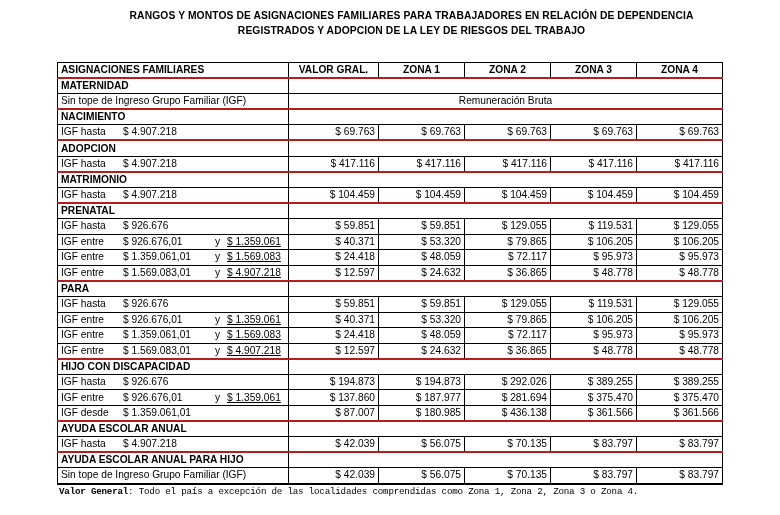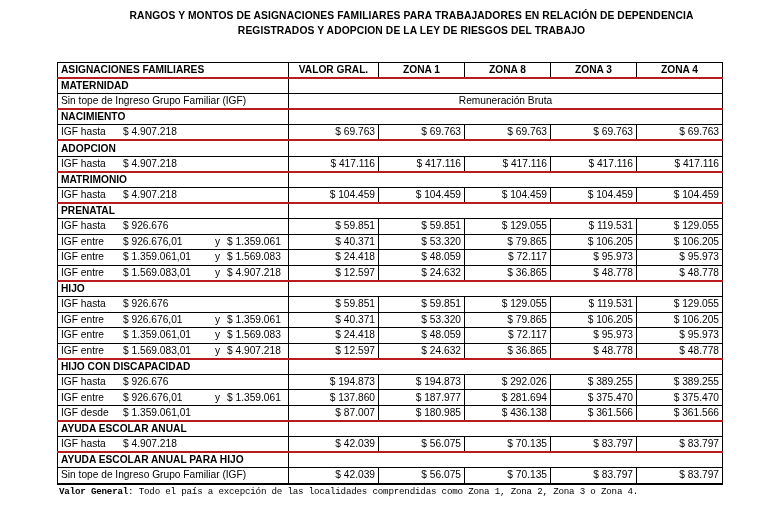--- a/index.html
+++ b/index.html
@@ -115,7 +115,7 @@
           <td class="lbl">ASIGNACIONES FAMILIARES</td>
           <td class="">VALOR GRAL.</td>
           <td class="">ZONA 1</td>
-          <td class="">ZONA 8</td>
+          <td class="">ZONA 2</td>
           <td class="">ZONA 3</td>
           <td class="">ZONA 4</td>
         </tr>

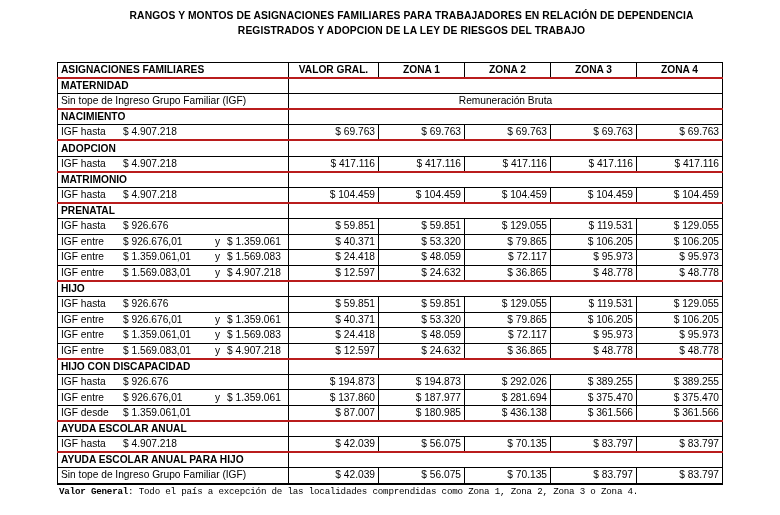--- a/index.html
+++ b/index.html
@@ -75,7 +75,7 @@
   .rng .k { width: 62px; flex: 0 0 62px; }
   .rng .a { width: 92px; flex: 0 0 92px; }
   .rng .y { width: 12px; flex: 0 0 12px; }
-  .rng .b { flex: 1 1 auto; }
+  .rng .b { flex: 1 1 auto; text-decoration: underline; }
   .simple { display: flex; align-items: center; }
   .simple .k { width: 62px; flex: 0 0 62px; }
 

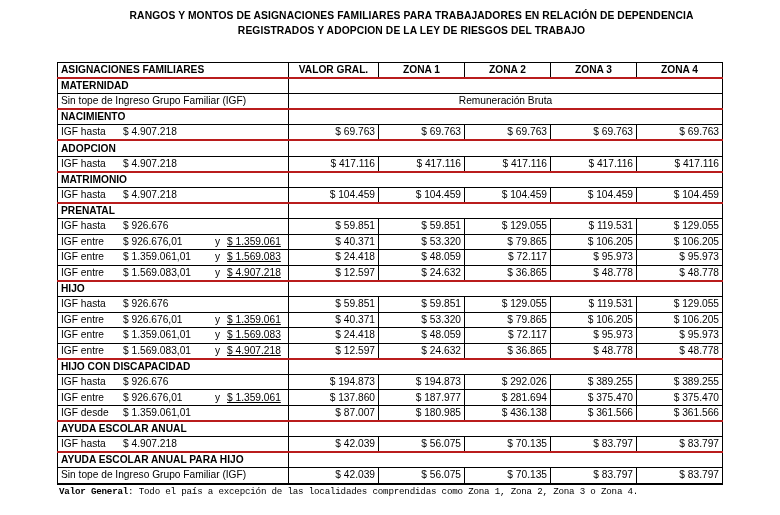--- a/index.html
+++ b/index.html
@@ -241,7 +241,7 @@
           <td class="num">$ 48.778</td>
         </tr>
         <tr class="sec">
-          <td class="lbl">HIJO</td>
+          <td class="lbl">PARA</td>
           <td colspan="5" class="spanblank">&nbsp;</td>
         </tr>
         <tr>

